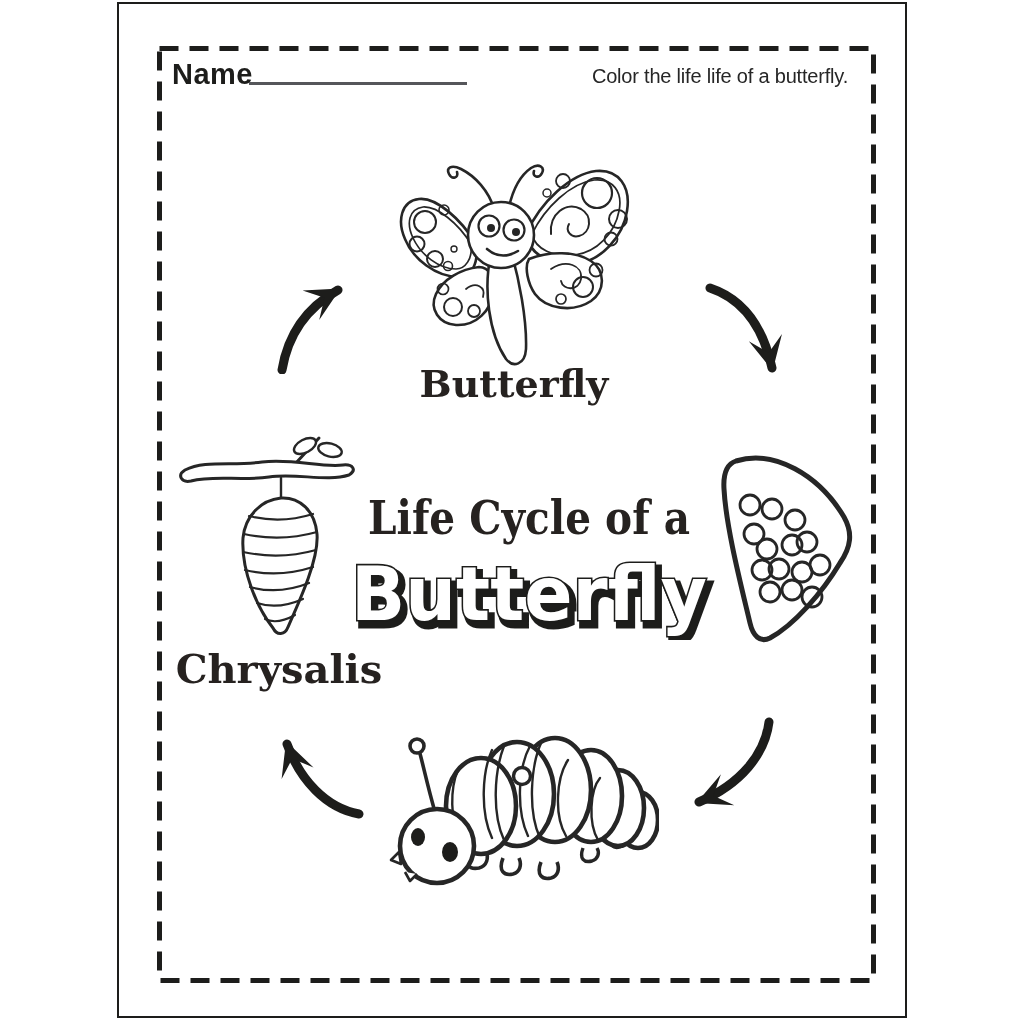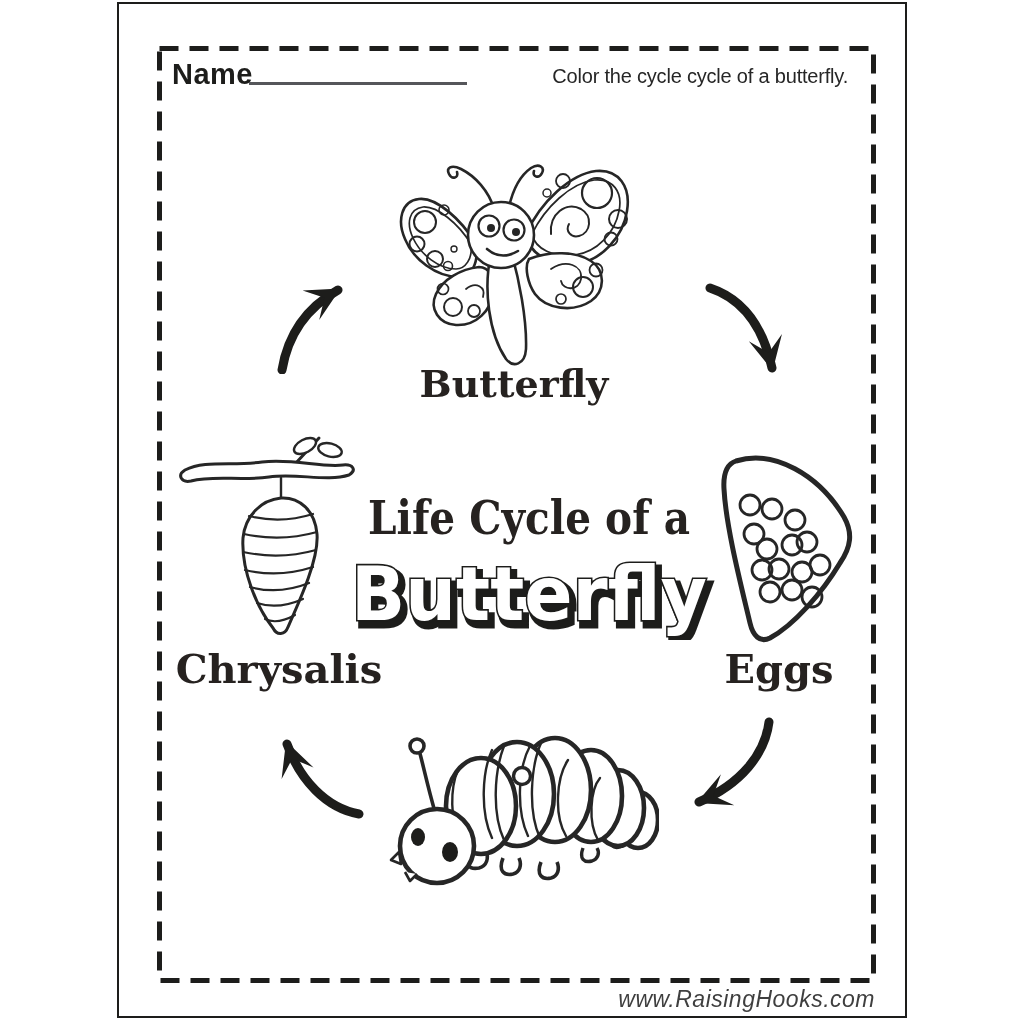--- a/index.html
+++ b/index.html
@@ -44,7 +44,7 @@
 
     <div class="name-label">Name</div>
     <div class="name-line"></div>
-    <div class="instruction">Color the cycle cycle of a butterfly.</div>
+    <div class="instruction">Color the life life of a butterfly.</div>
 
     <div class="abs" style="left:272px;top:135px;">
       <svg width="250" height="235" viewBox="0 0 250 235">

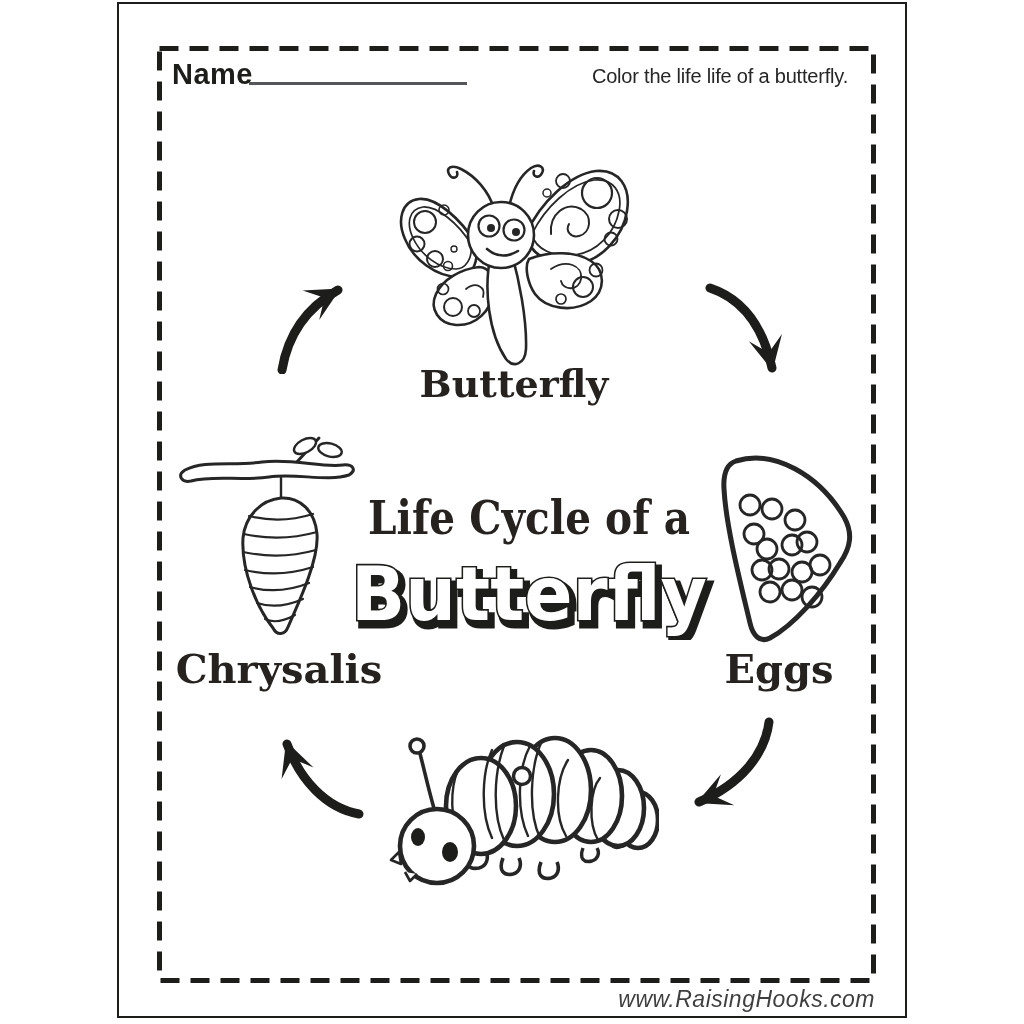--- a/index.html
+++ b/index.html
@@ -140,7 +140,6 @@
         </g>
       </svg>
     </div>
-    <div class="stage-label label-eggs">Eggs</div>
 
     <div class="abs" style="left:270px;top:730px;">
       <svg width="270" height="158" viewBox="0 0 270 158">

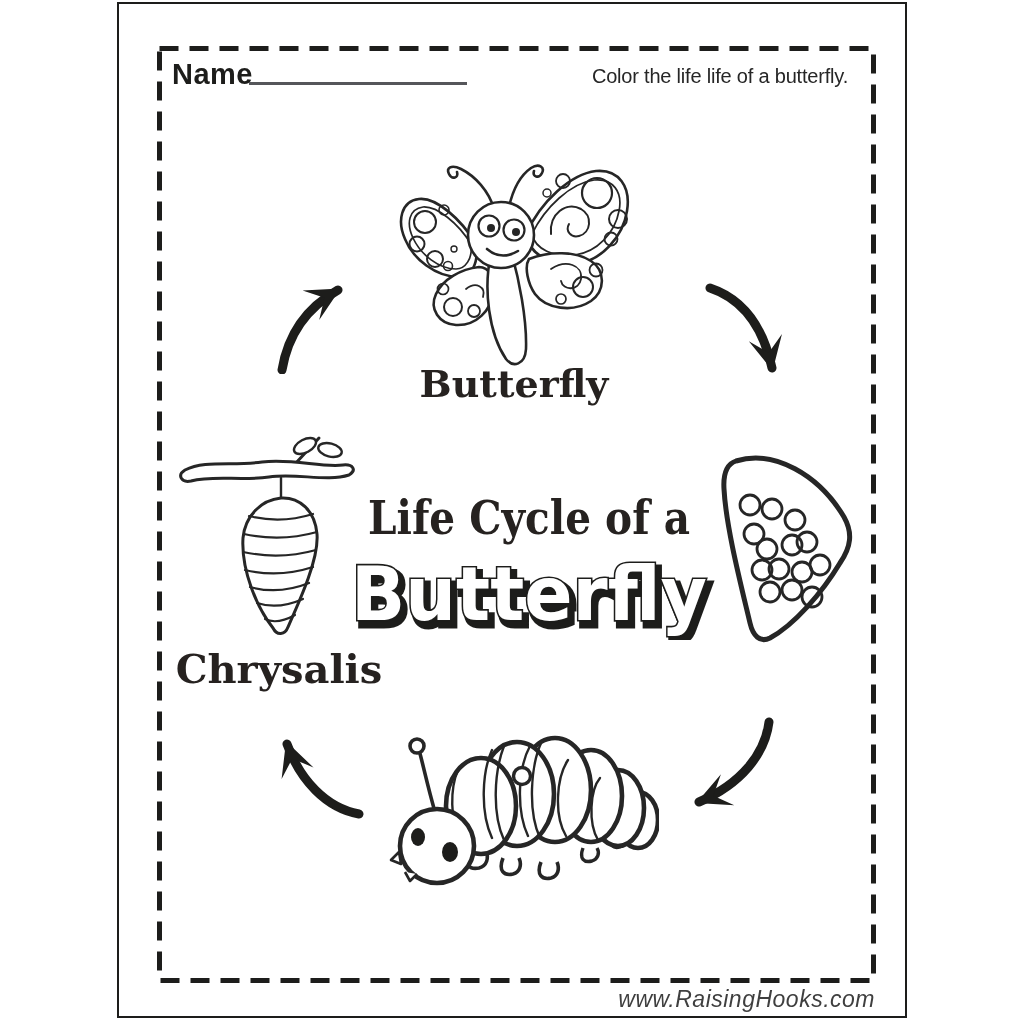--- a/index.html
+++ b/index.html
@@ -202,7 +202,6 @@
       </svg>
     </div>
 
-    <div class="watermark">www.RaisingHooks.com</div>
   </div>
 </div>
 

